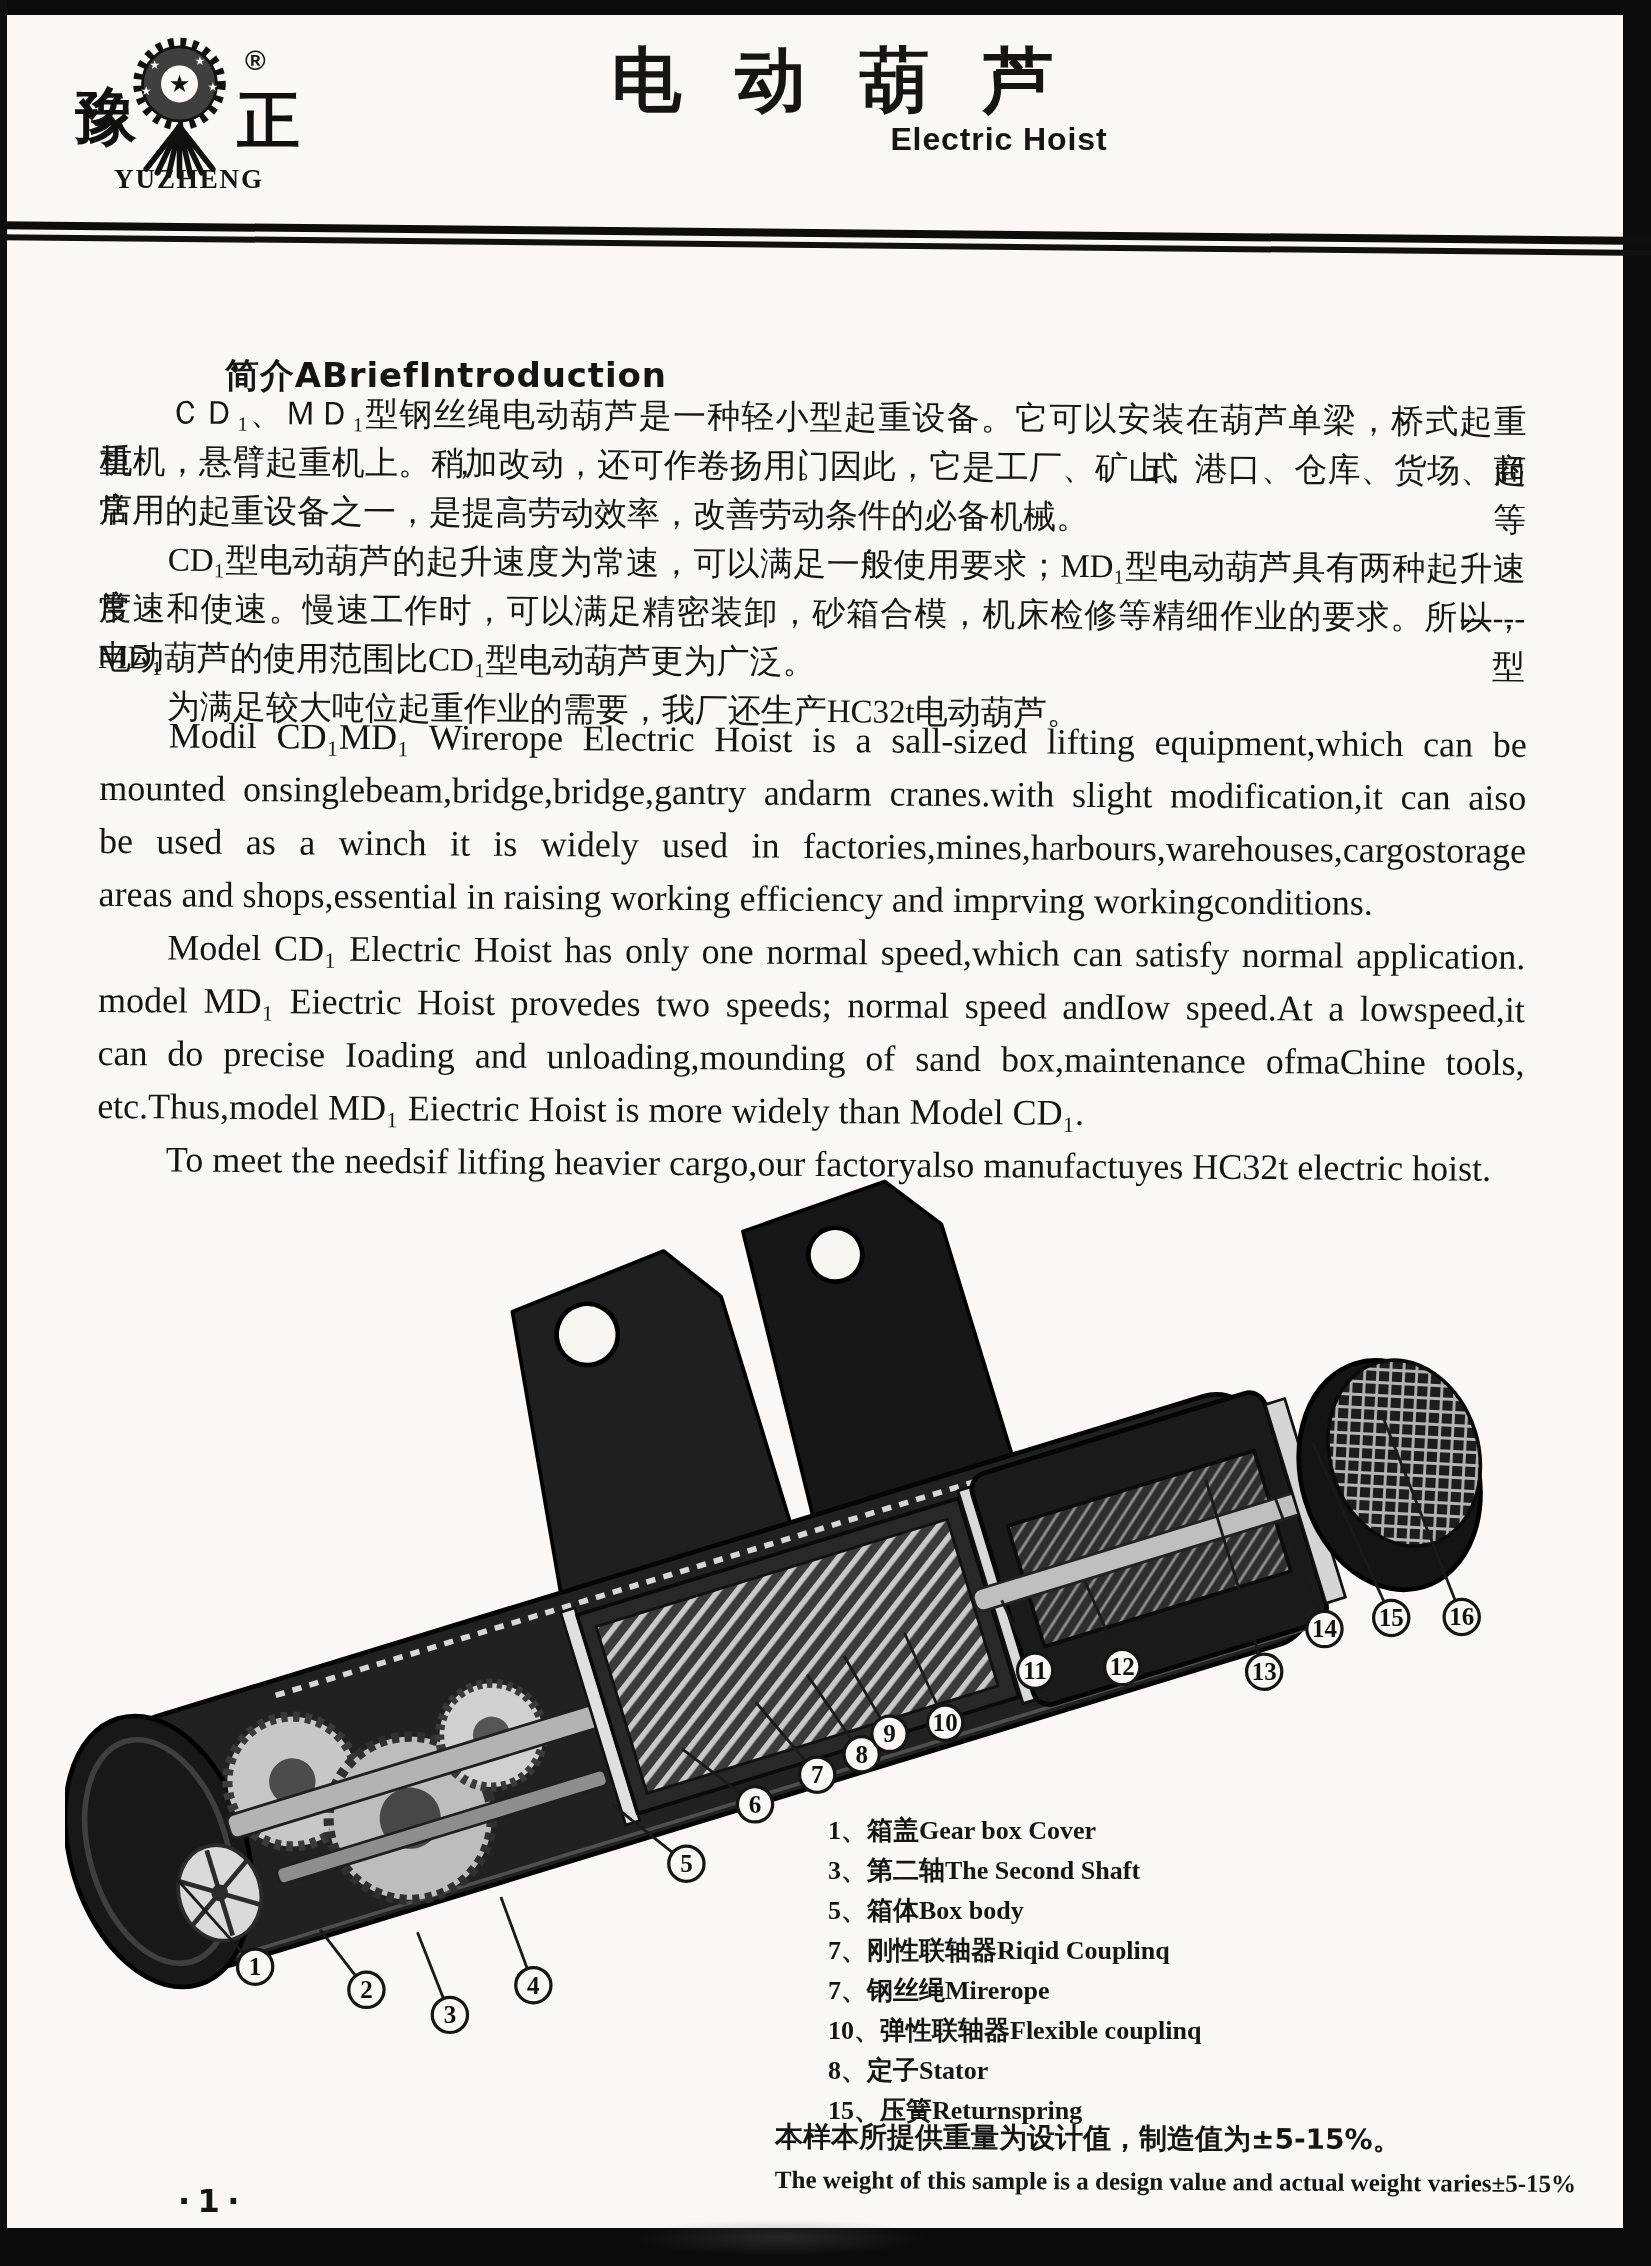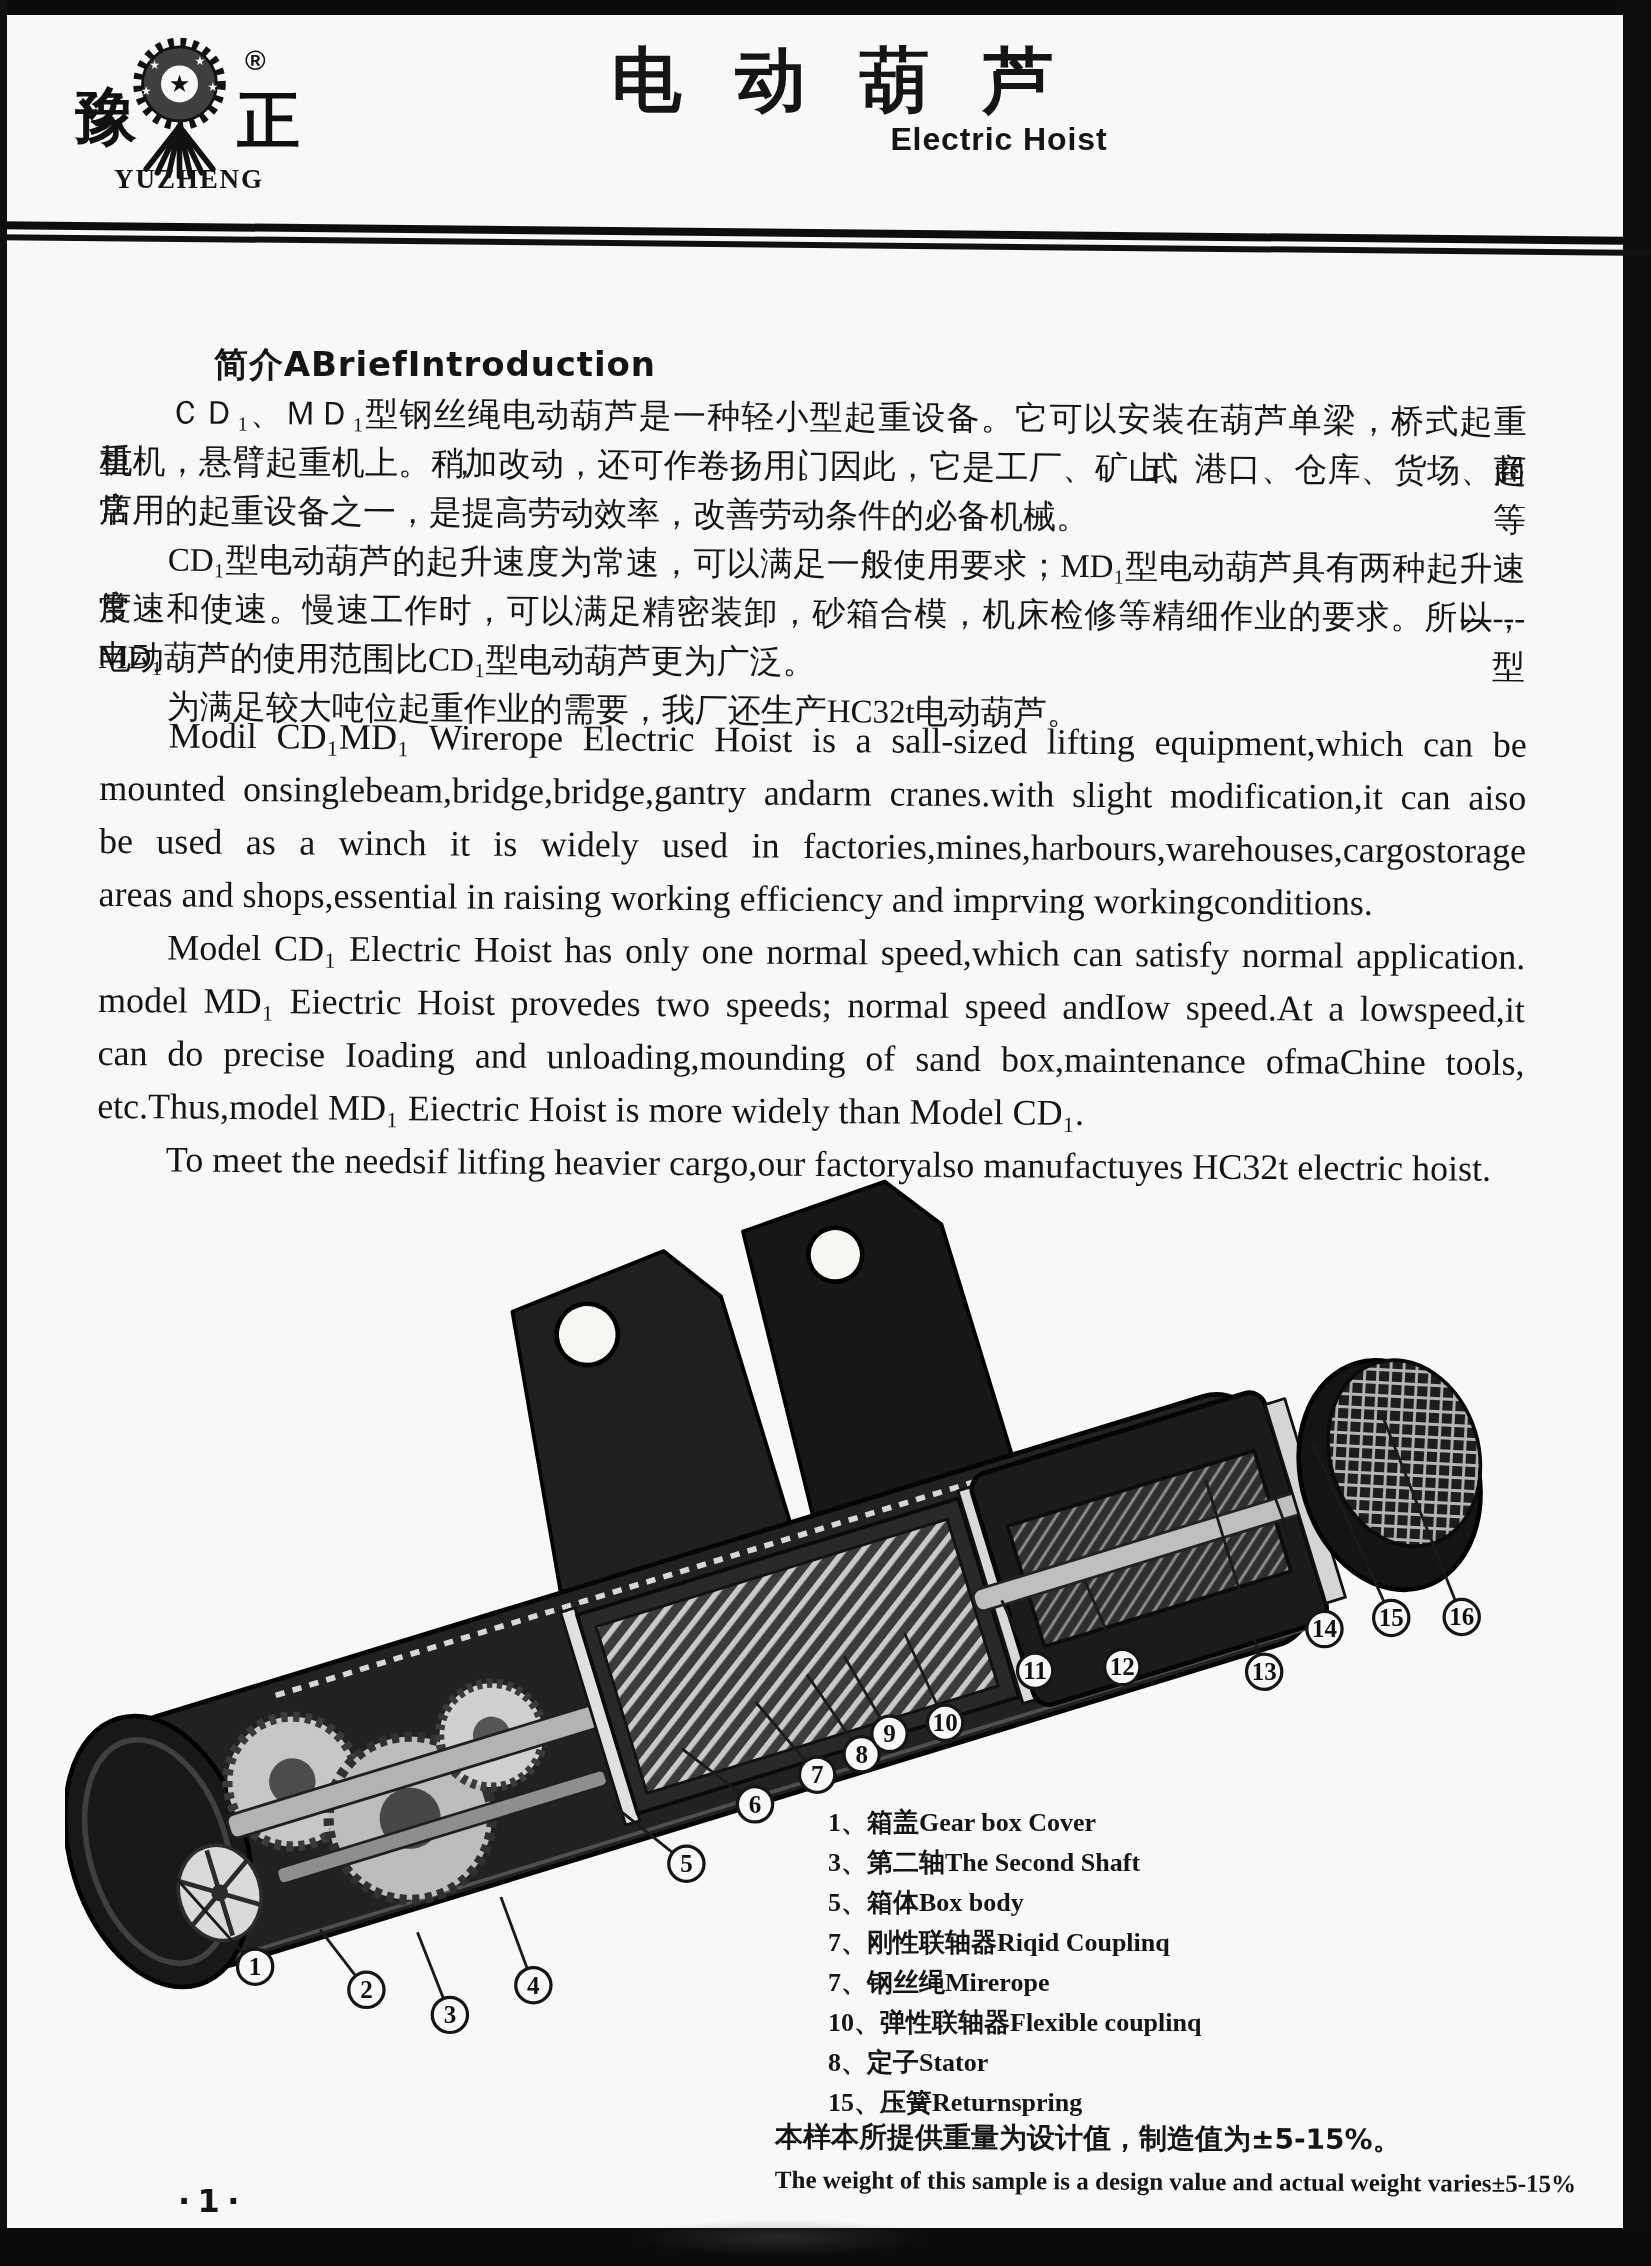--- a/index.html
+++ b/index.html
@@ -32,7 +32,7 @@
   #rule .r1{height:8.3px;background:#0d0d0d;}
   #rule .r2{height:6.5px;background:#111;margin-top:4.6px;}
   
-  #sec-heading{position:absolute;left:213px;top:341px;margin:1px;font-size:34px;font-weight:bold;
+  #sec-heading{position:absolute;left:213px;top:341px;margin:12px;font-size:34px;font-weight:bold;
                font-family:"DejaVu Sans",sans-serif;letter-spacing:0.9px;}
   #cn-lines{position:absolute;left:100px;top:388px;width:1427px;transform:rotate(.4deg);transform-origin:0 0;}
   #en-lines{position:absolute;left:100px;top:709px;width:1427px;transform:rotate(.4deg);transform-origin:0 0;}

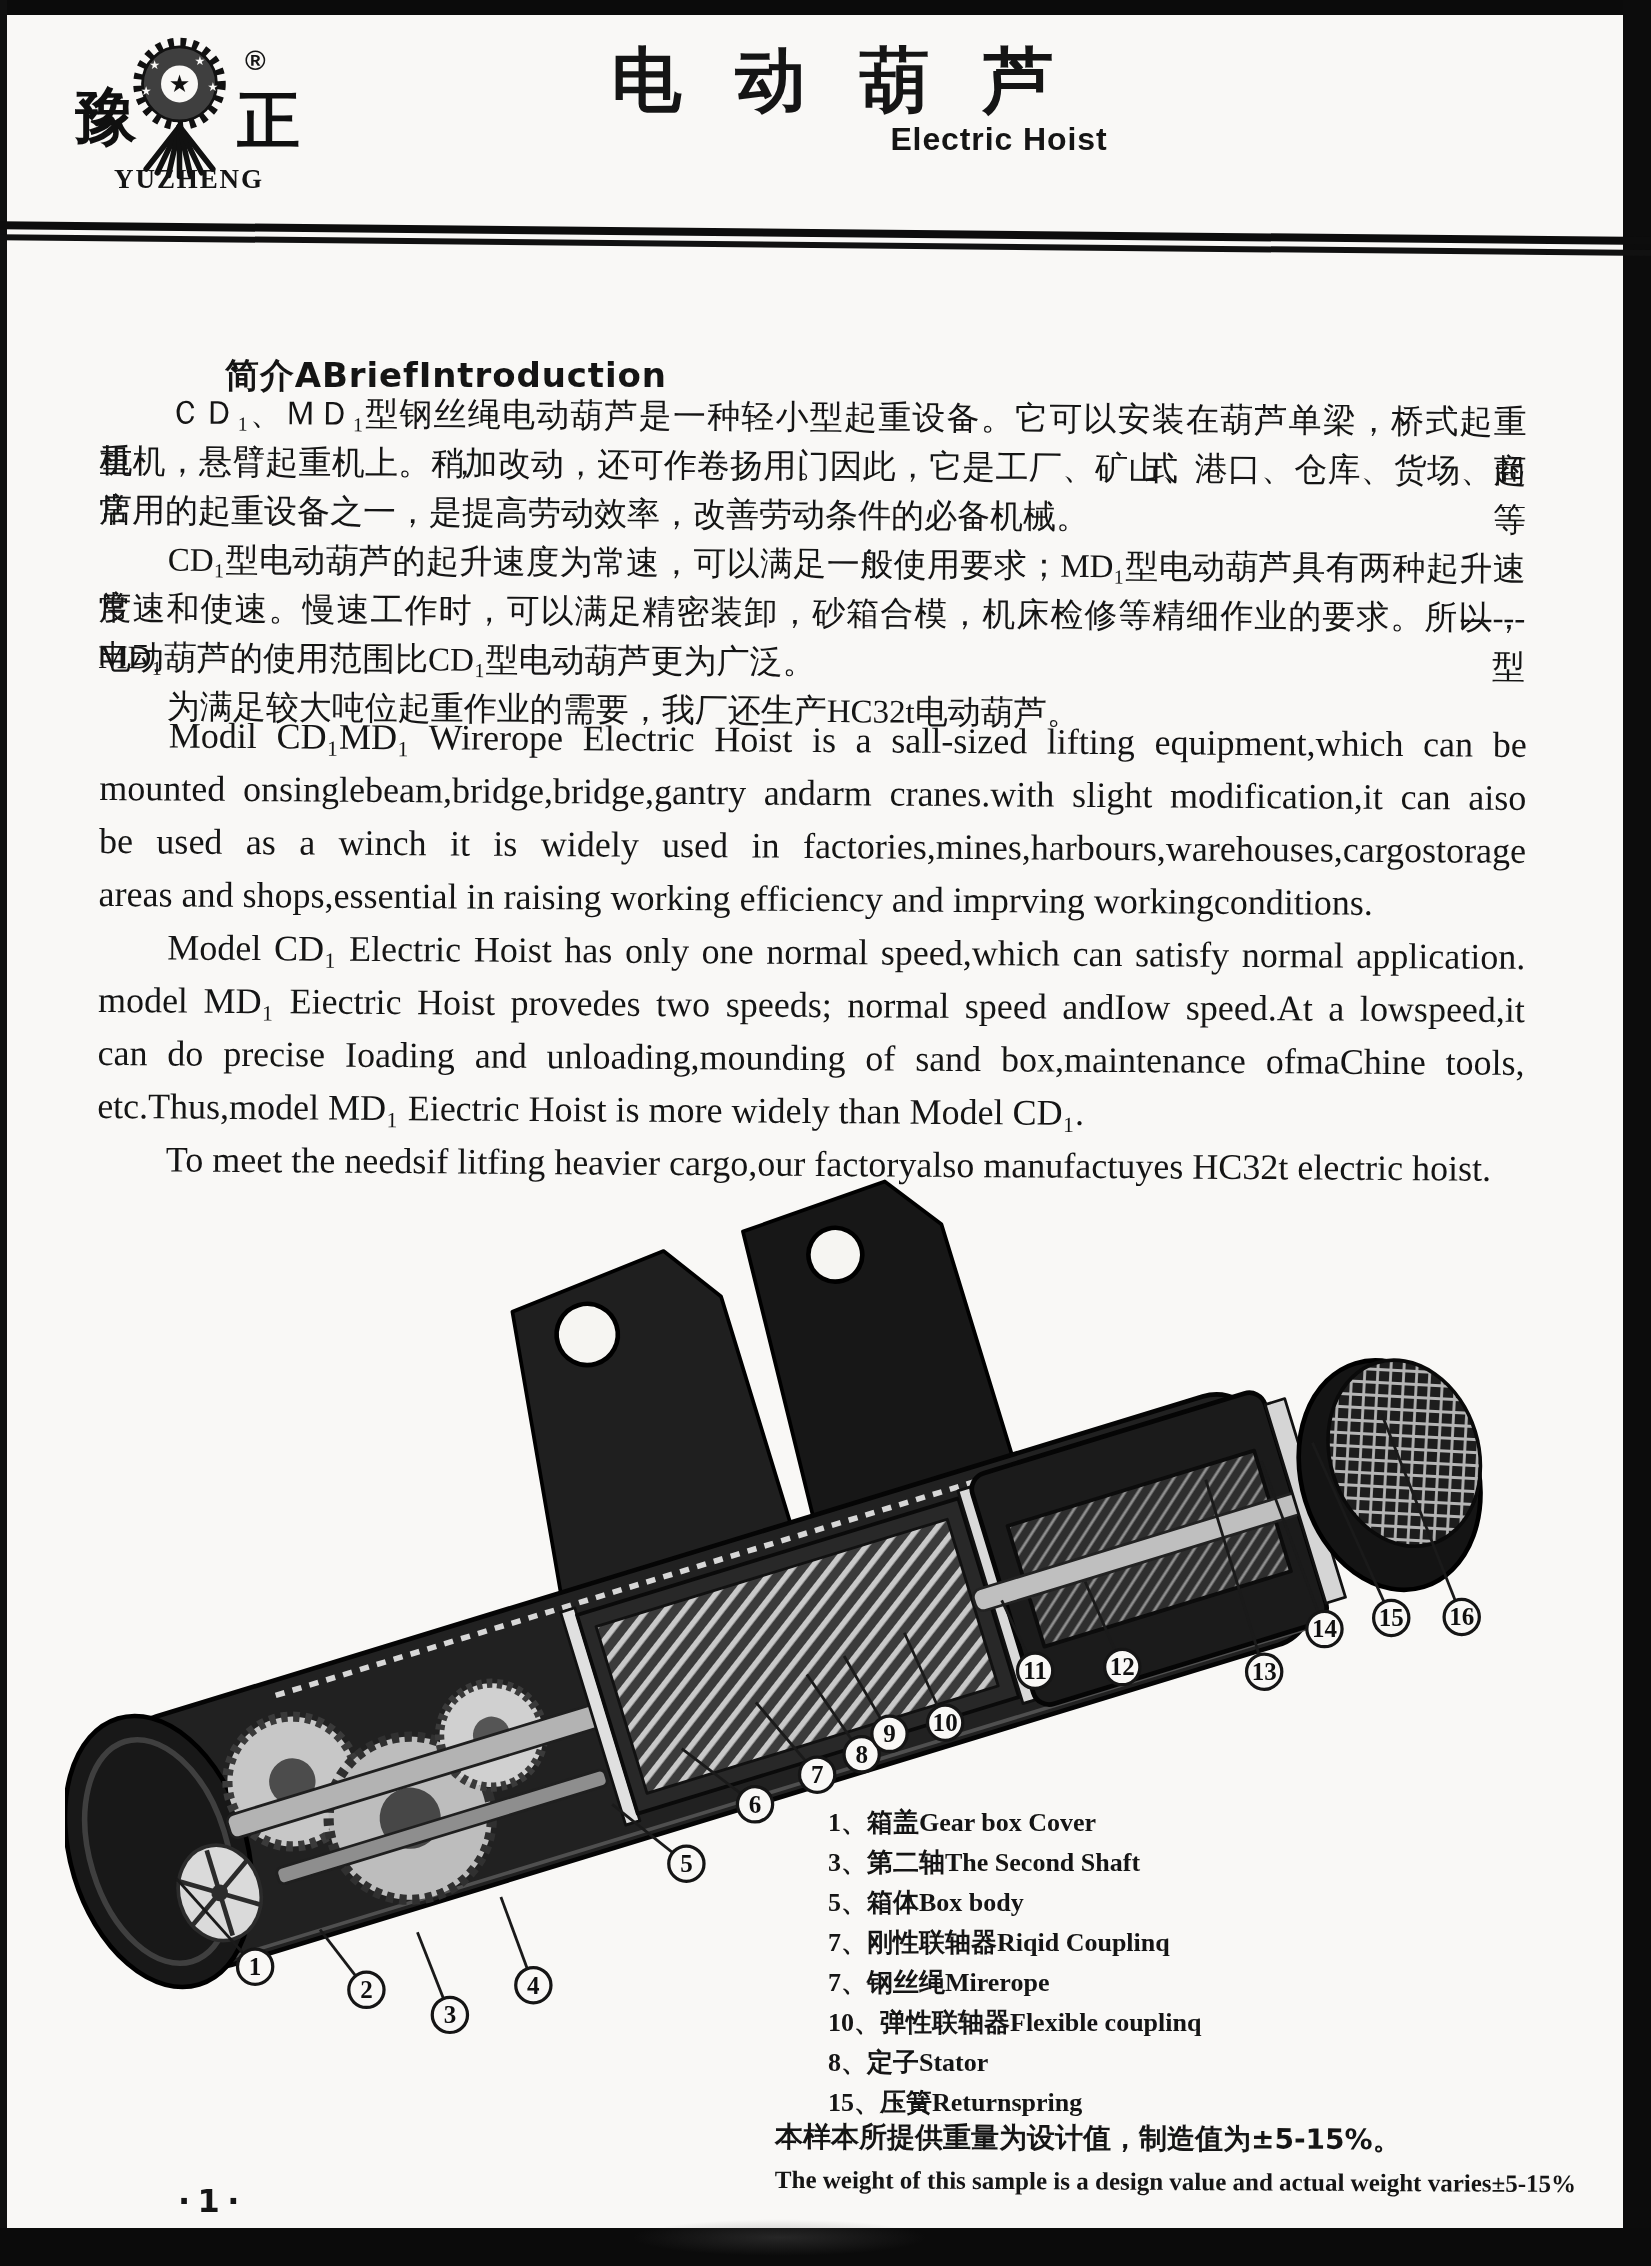--- a/index.html
+++ b/index.html
@@ -45,7 +45,7 @@
   #diagram{position:absolute;left:65px;top:1155px;}
   .cnum{font-family:"Liberation Serif",serif;font-size:27px;font-weight:bold;fill:#101010;}
   
-  .pcol{position:absolute;width:371px;}
+  .pcol{position:absolute;width:371px;margin-top:8px;}
   #parts-left{left:828px;top:1803px;}
   #parts-right{left:1184px;top:1803px;}
   .pitem{font-size:26px;font-weight:bold;line-height:40px;height:40px;white-space:nowrap;

